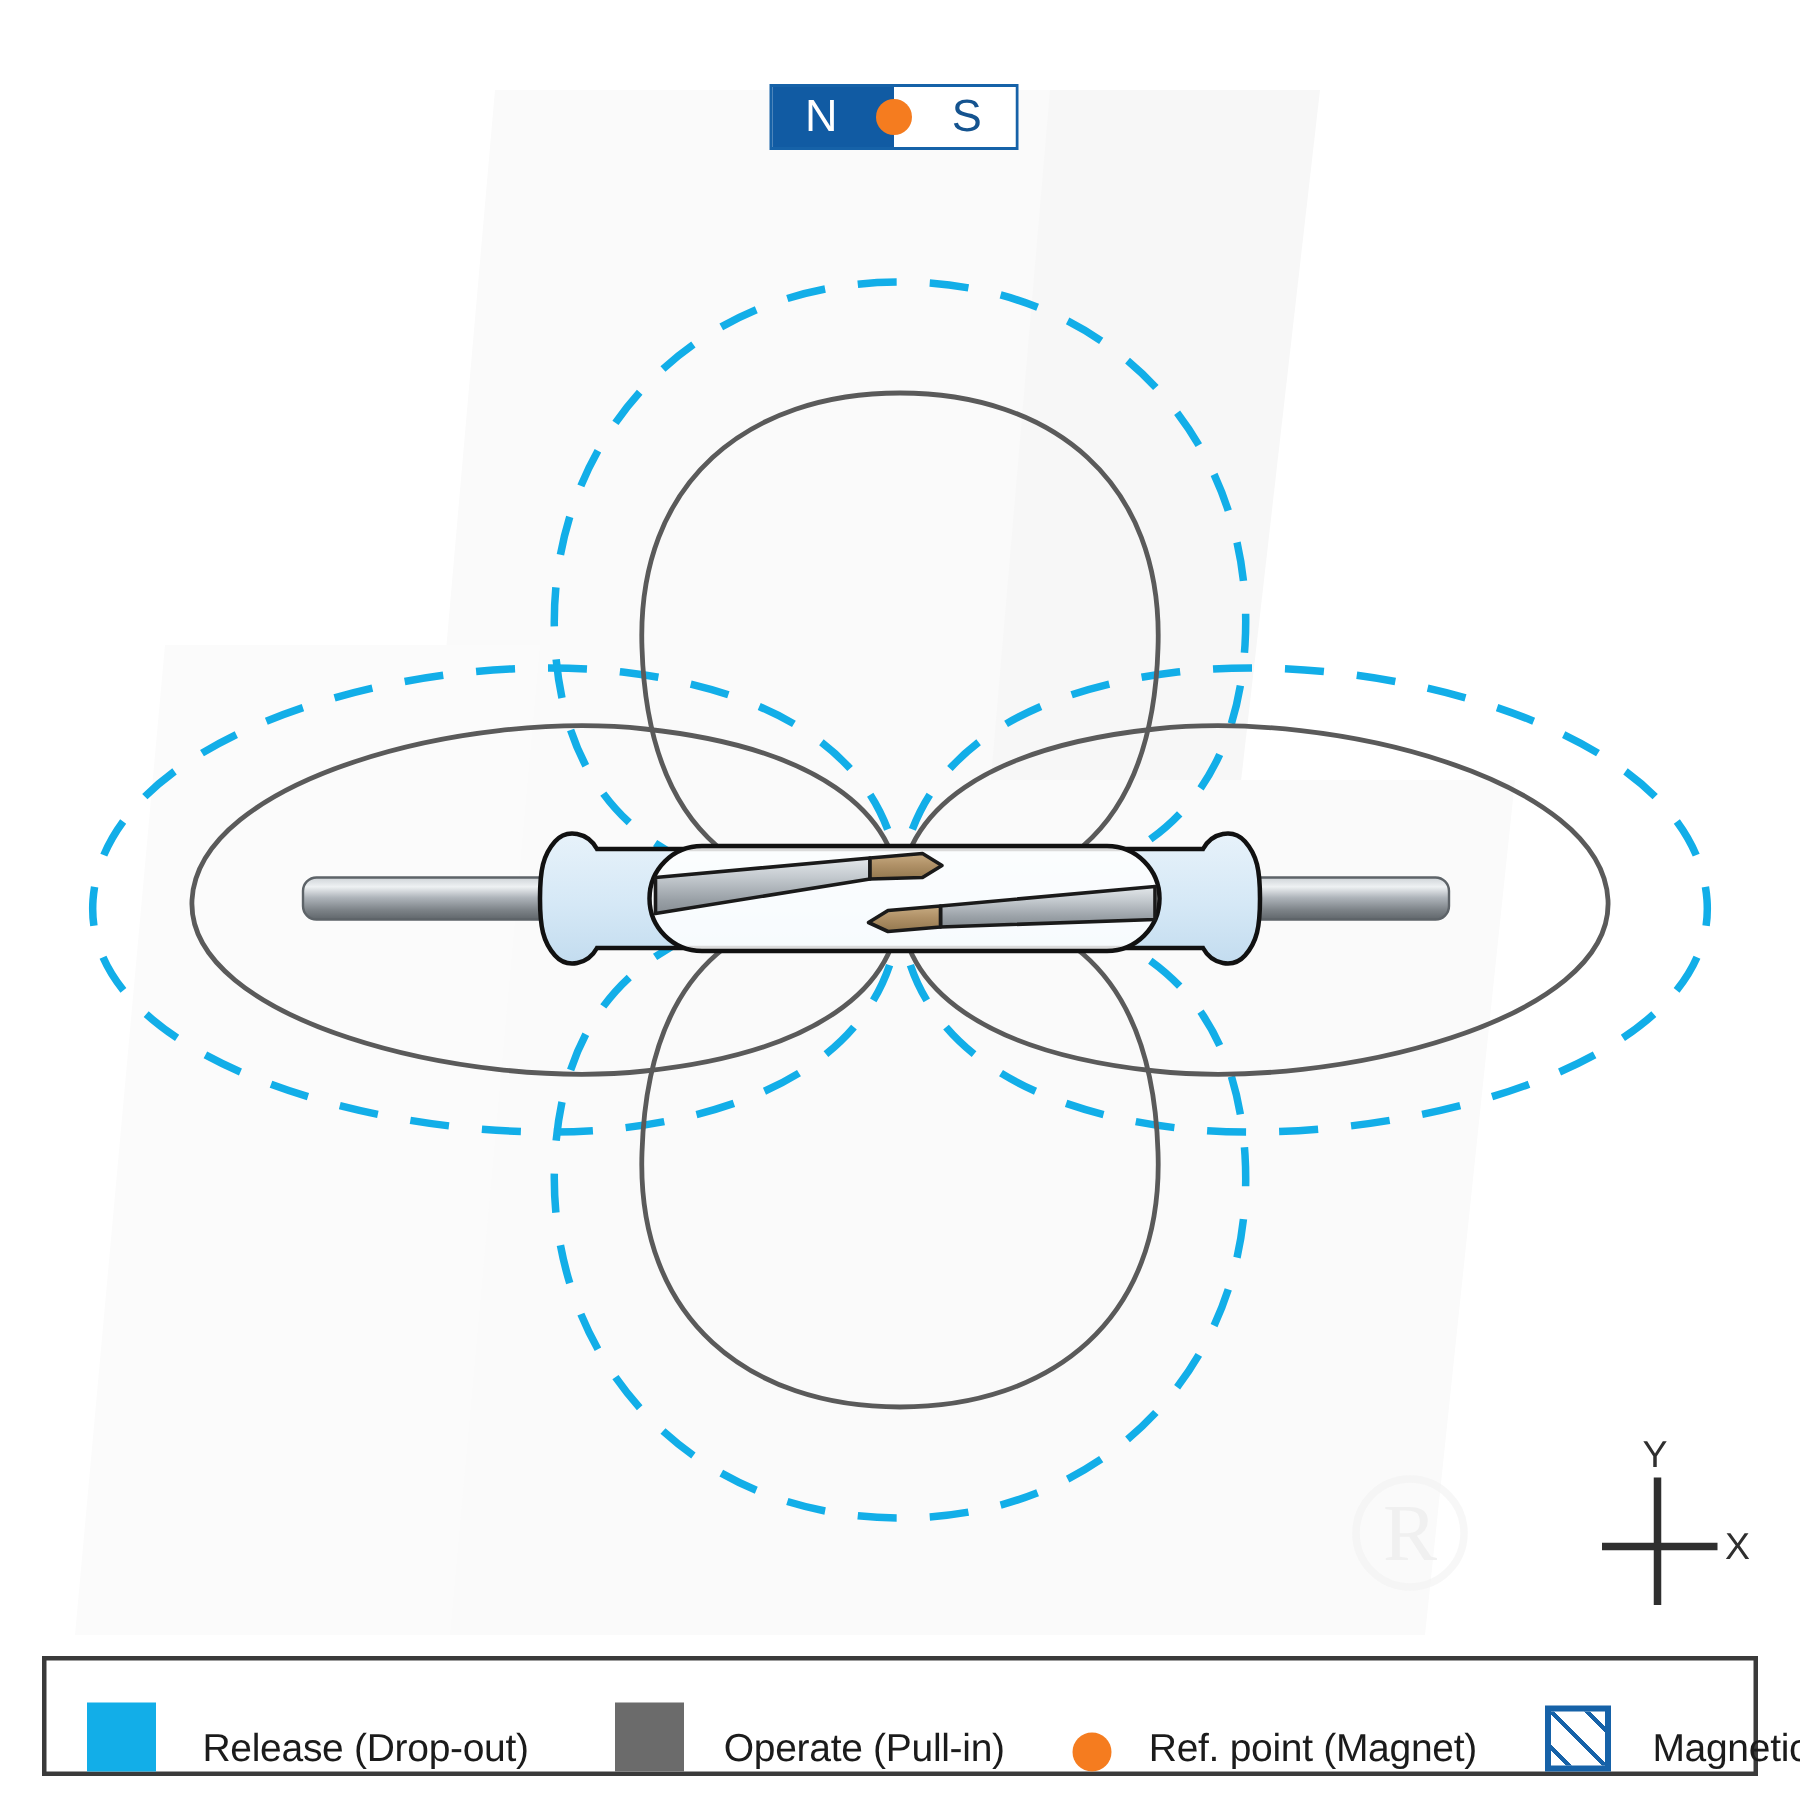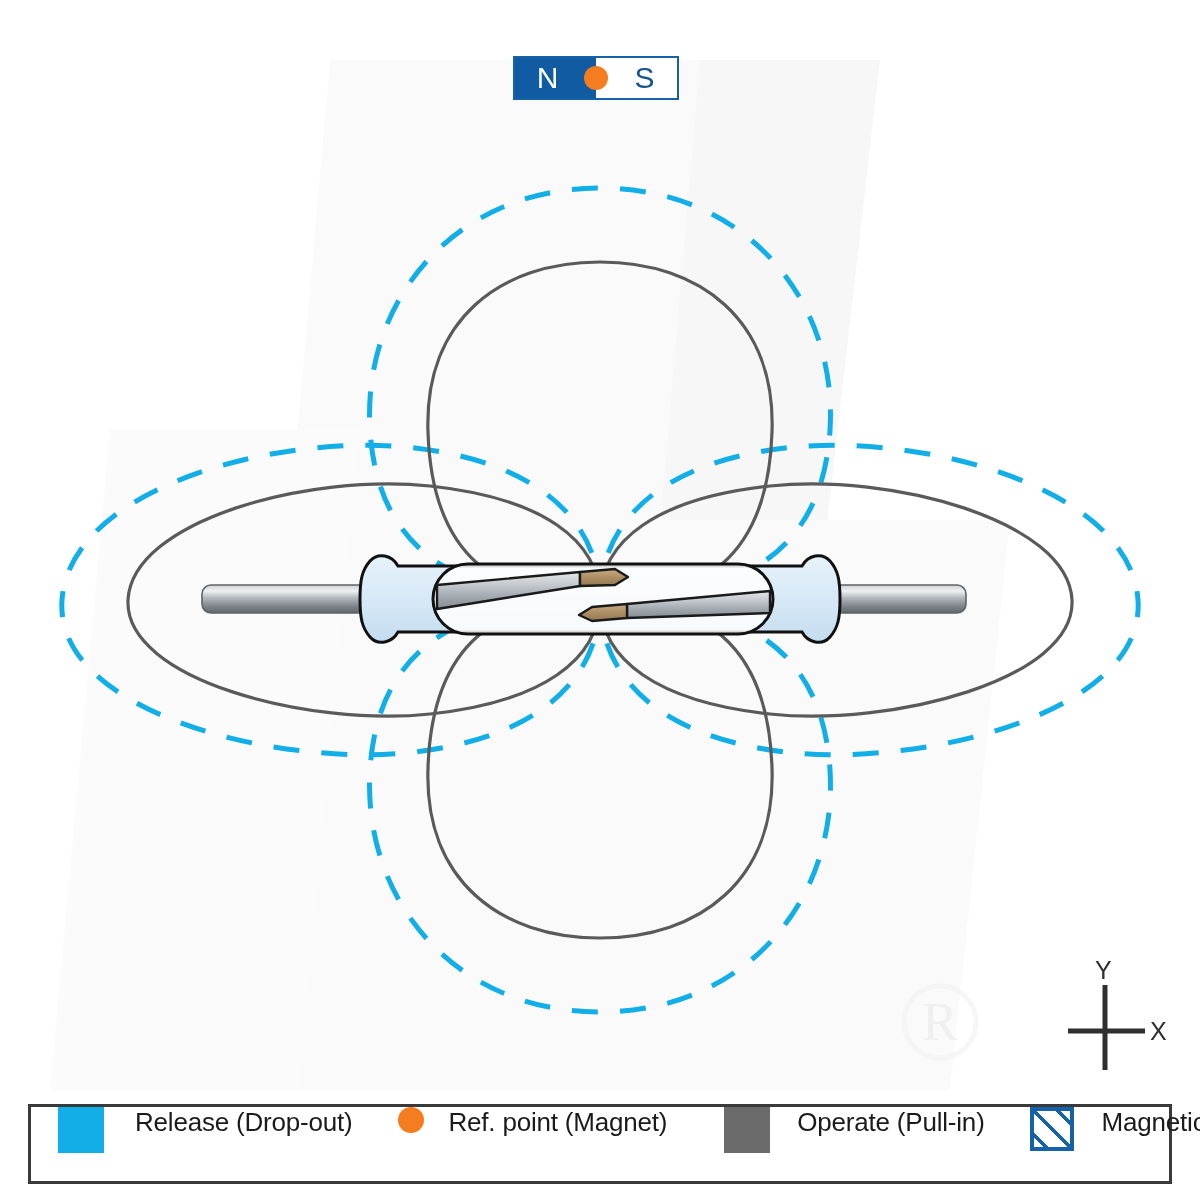--- a/index.html
+++ b/index.html
@@ -42,7 +42,7 @@
   }
   .legend-item {
     display: flex;
-    align-items: flex-start;
+    align-items: flex-end;
     height: 100%;
   }
   .legend-item .lbl {

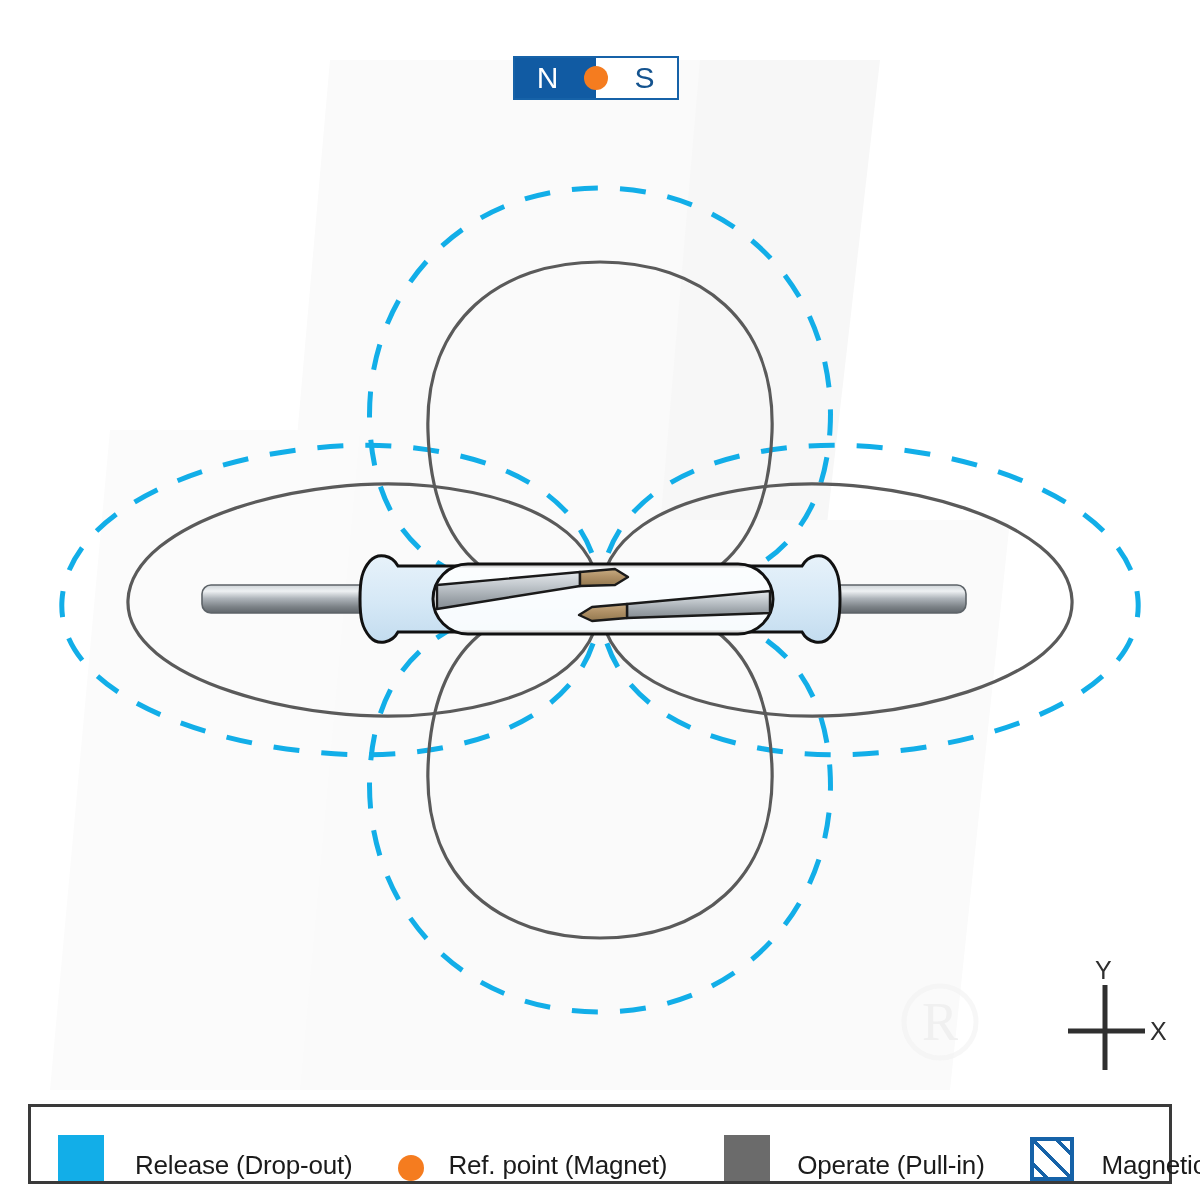--- a/index.html
+++ b/index.html
@@ -283,13 +283,13 @@
       <span class="sw-square sw-release"></span>
       <span class="lbl">Release (Drop-out)</span>
     </div>
+    <div class="legend-item li2">
+      <span class="sw-square sw-operate"></span>
+      <span class="lbl">Operate (Pull-in)</span>
+    </div>
     <div class="legend-item li3">
       <span class="sw-dot"></span>
       <span class="lbl">Ref. point (Magnet)</span>
-    </div>
-    <div class="legend-item li2">
-      <span class="sw-square sw-operate"></span>
-      <span class="lbl">Operate (Pull-in)</span>
     </div>
     <div class="legend-item li4">
       <span class="sw-shunt"></span>

